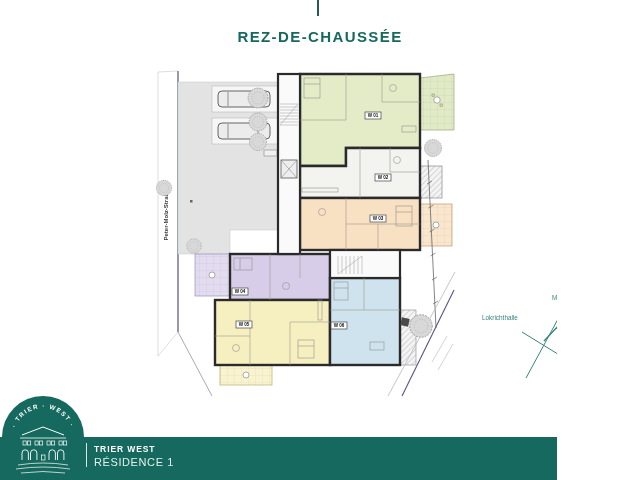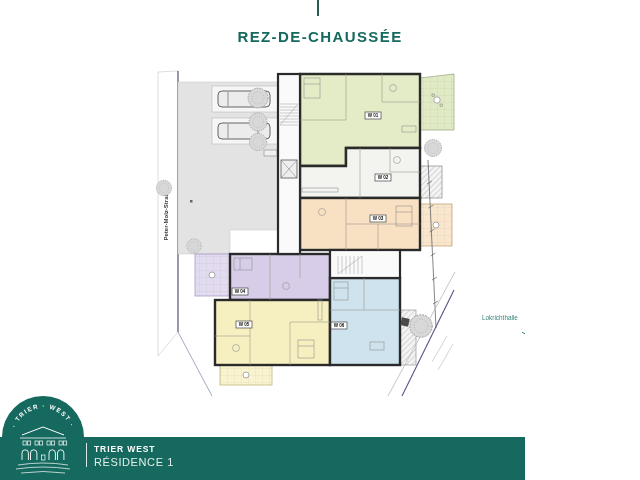--- a/index.html
+++ b/index.html
@@ -4,7 +4,7 @@
 <style>
   html,body{margin:0;padding:0;background:#fff;}
   #stage{position:relative;width:525px;height:480px;overflow:hidden;background:#fff;
-         font-family:"Liberation Sans", sans-serif;}
+         font-family:"Liberation Sans", sans-serif;padding-left:32px;}
   .top-tick{position:absolute;left:317px;top:0;width:2px;height:16px;background:#2a5a52;}
   .title{position:absolute;left:0;top:28px;width:640px;margin:0;text-align:center;
          font-size:15px;font-weight:bold;letter-spacing:1.4px;color:var(--accent);}

